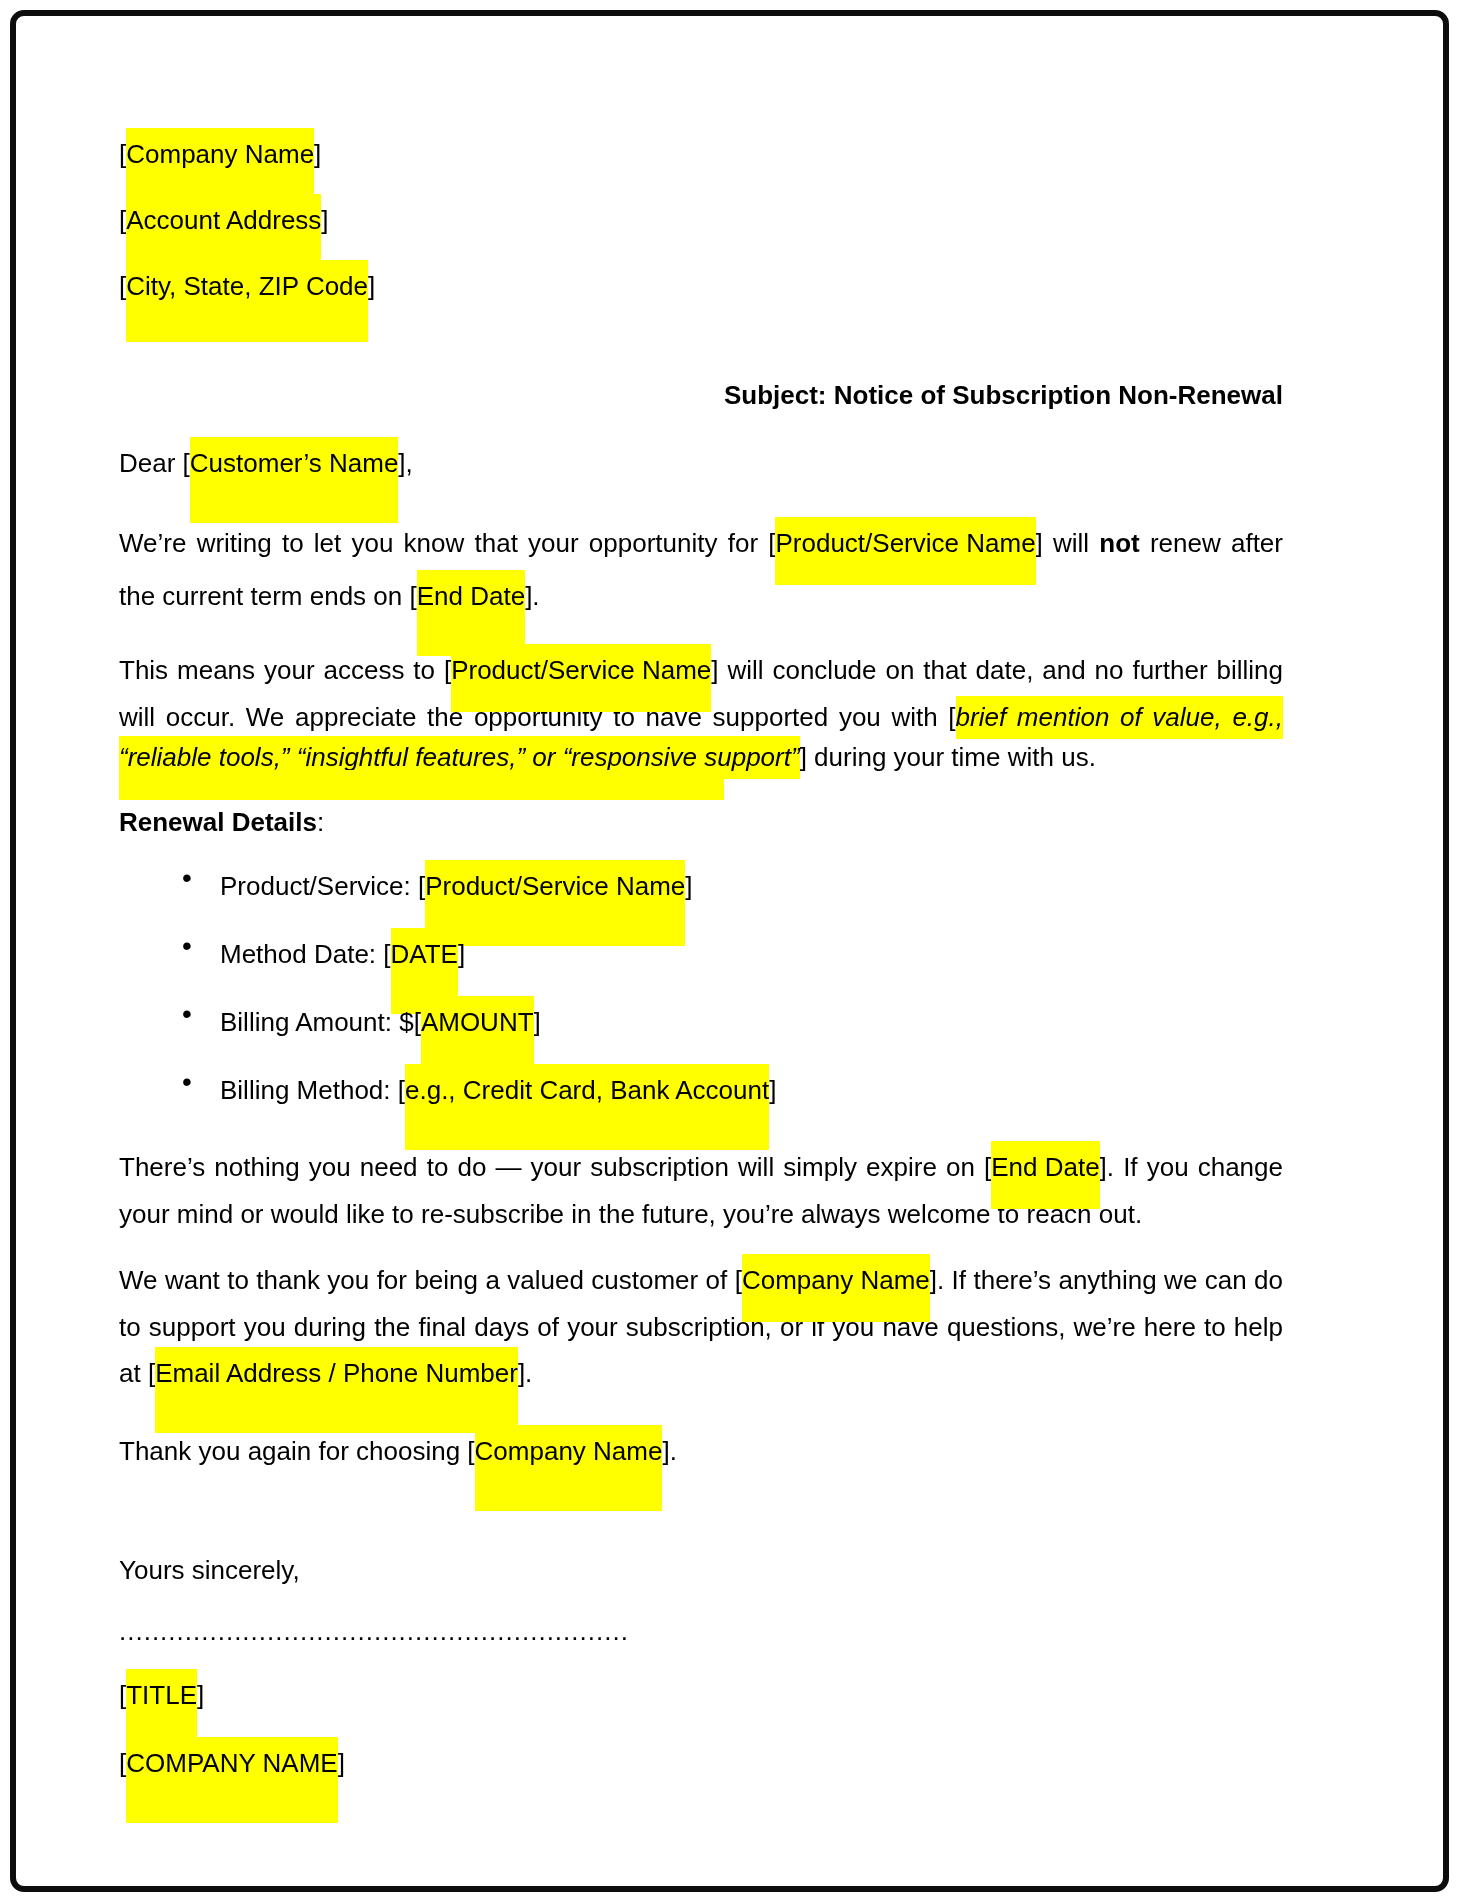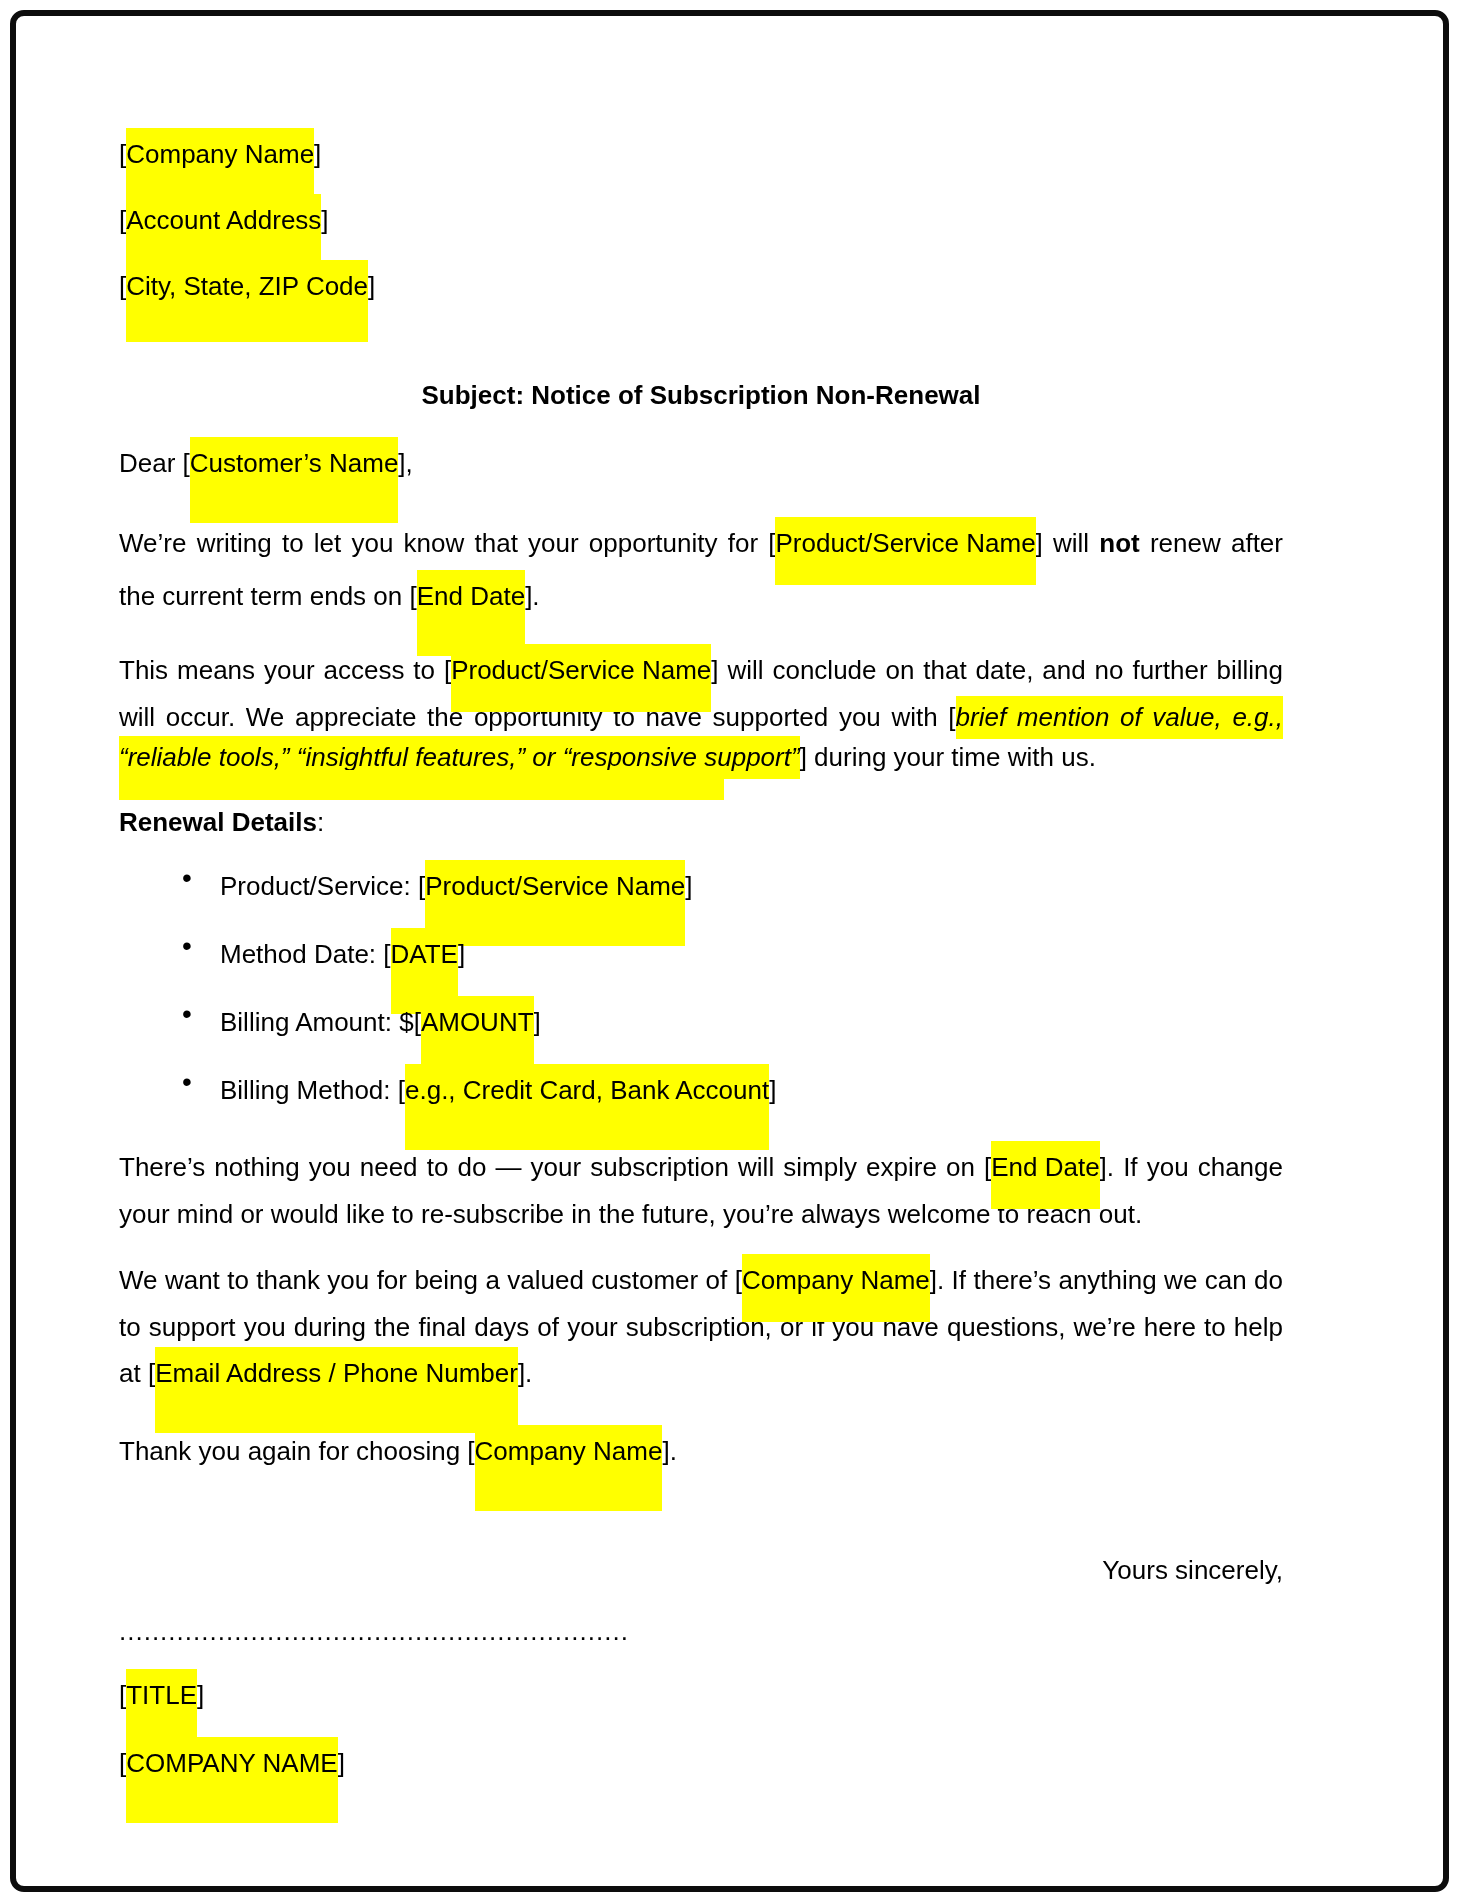--- a/index.html
+++ b/index.html
@@ -25,7 +25,7 @@
   p{margin:0 0 21px 0;}
 
   .addr{margin-bottom:13px;text-align:left;}
-  .subject{margin-top:62px;margin-bottom:22px;text-align:center;}
+  .subject{margin-top:62px;margin-bottom:22px;text-align:right;}
   .salutation{margin-bottom:27px;text-align:left;}
   .p-intro{margin-bottom:21px;}
   .p-quote{margin-bottom:25px;position:relative;}

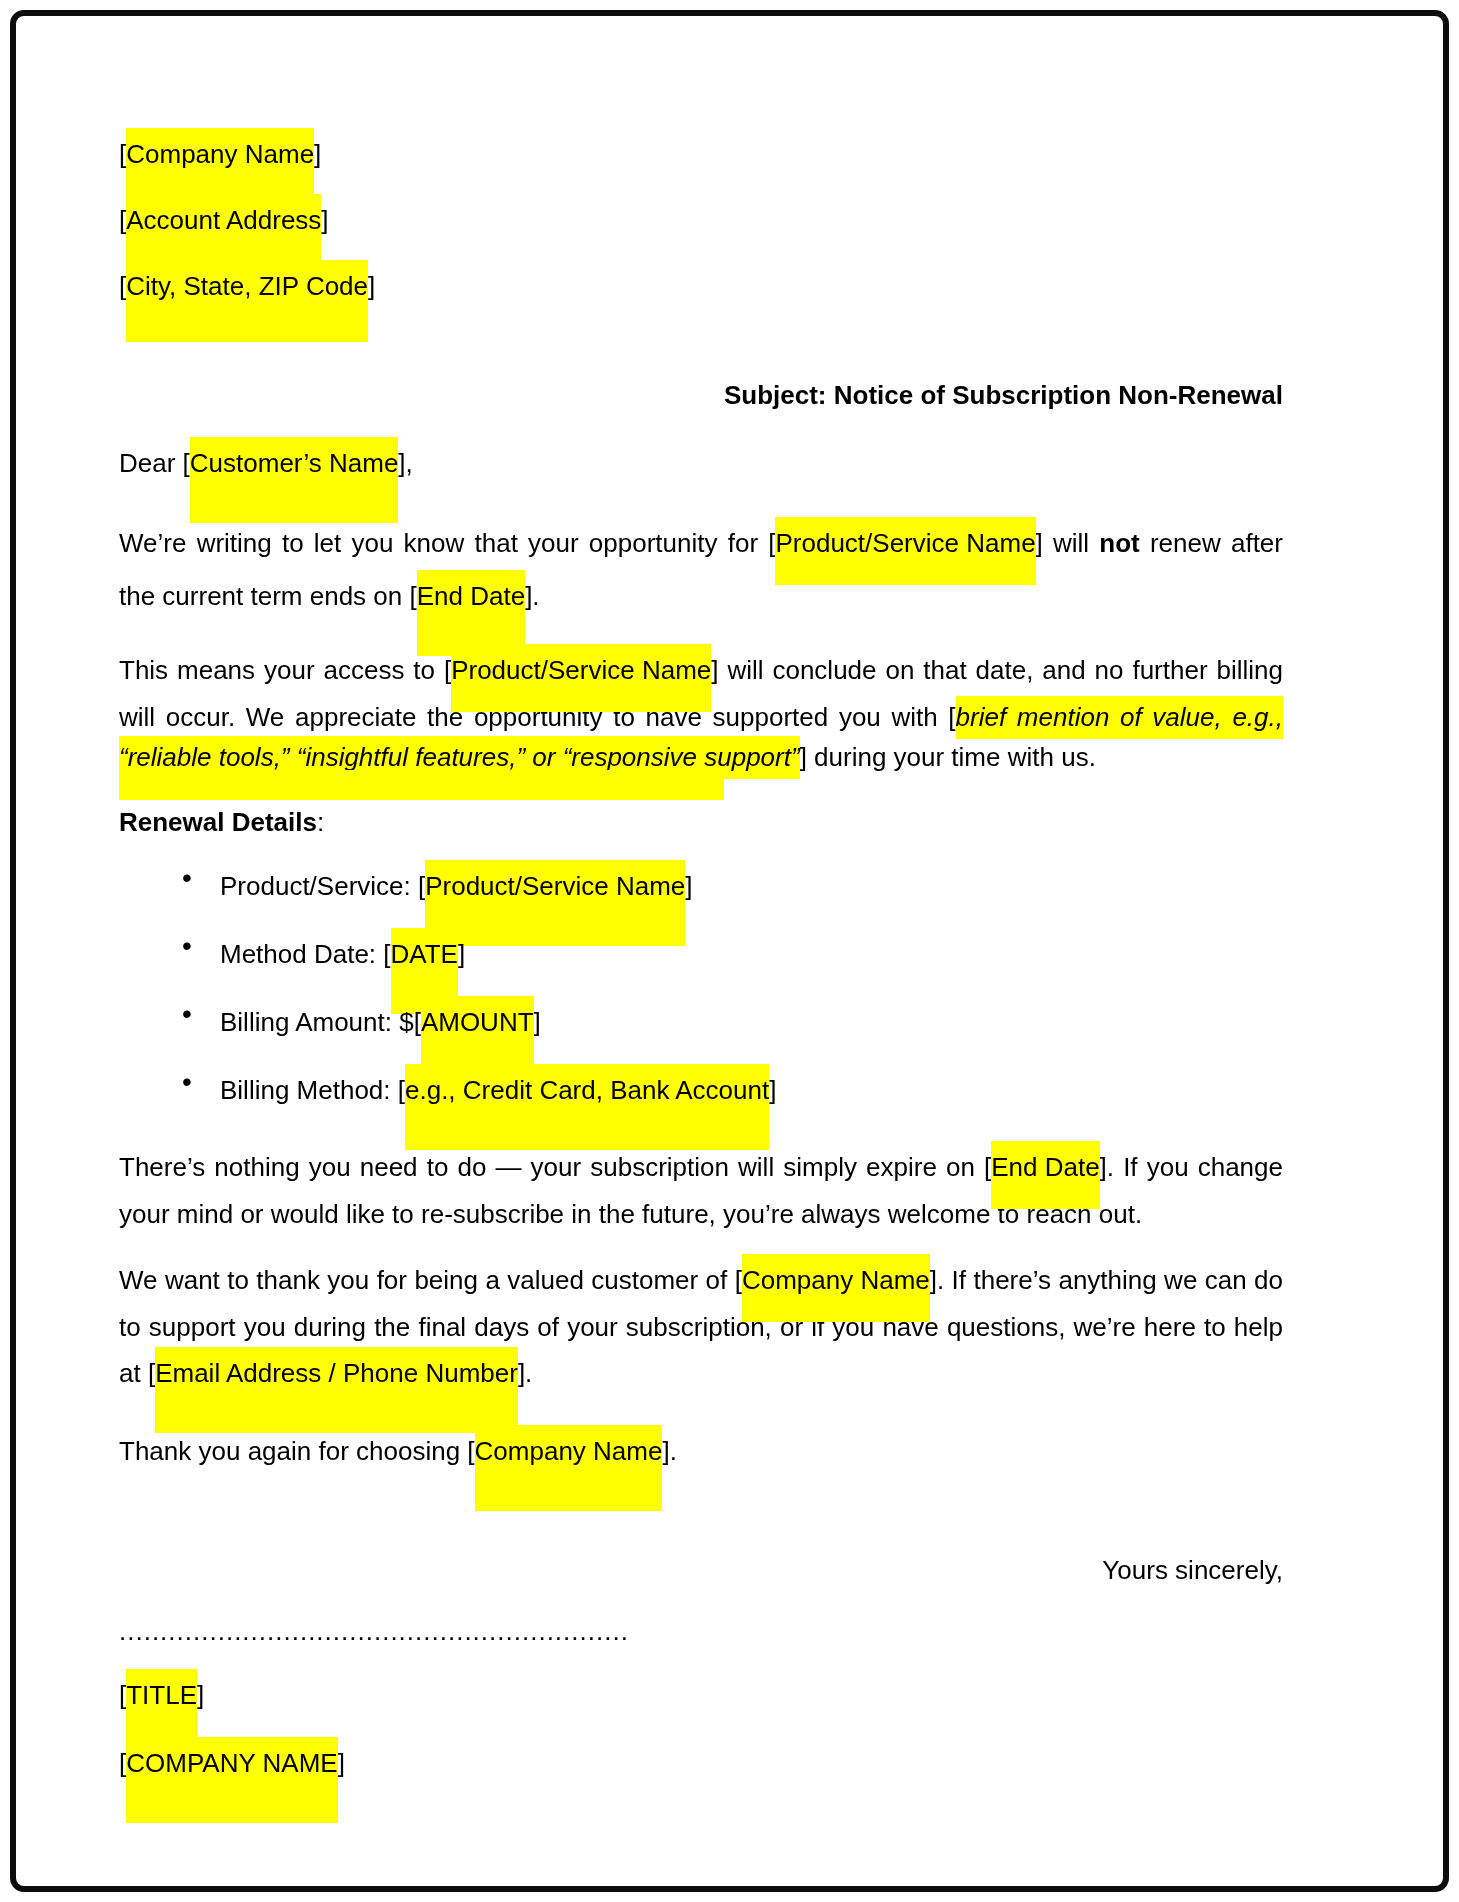--- a/index.html
+++ b/index.html
@@ -43,7 +43,7 @@
   .p-noaction{margin-bottom:20px;}
   .p-thanks{margin-bottom:25px;}
   .p-thanks-again{margin-bottom:72px;text-align:left;}
-  .signoff{text-align:right;}
+  .signoff{text-align:left;}
   .dots{margin-bottom:18px;text-align:left;letter-spacing:1px;}
   .sigline{margin-bottom:15px;text-align:left;}
 

